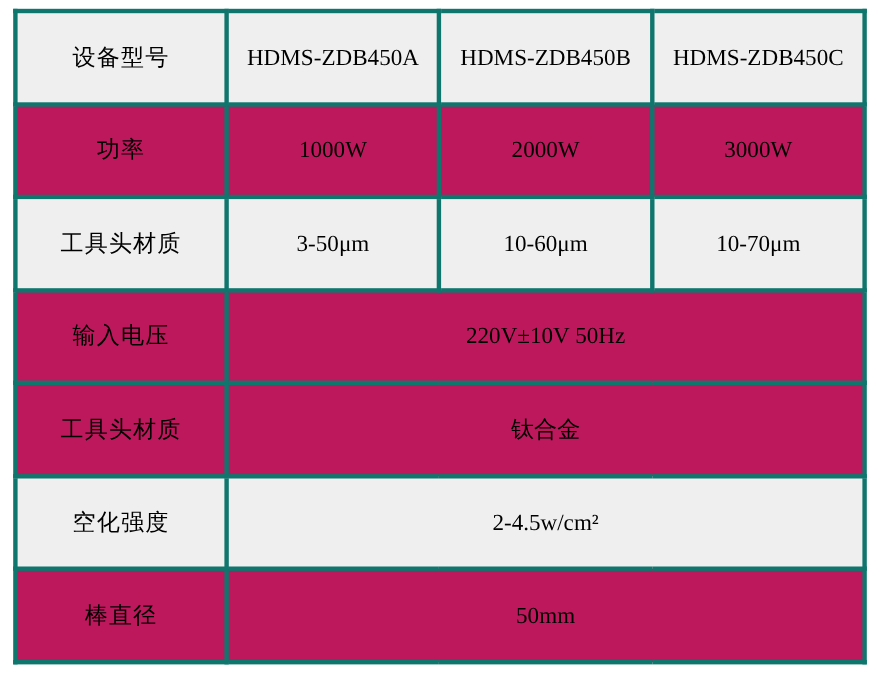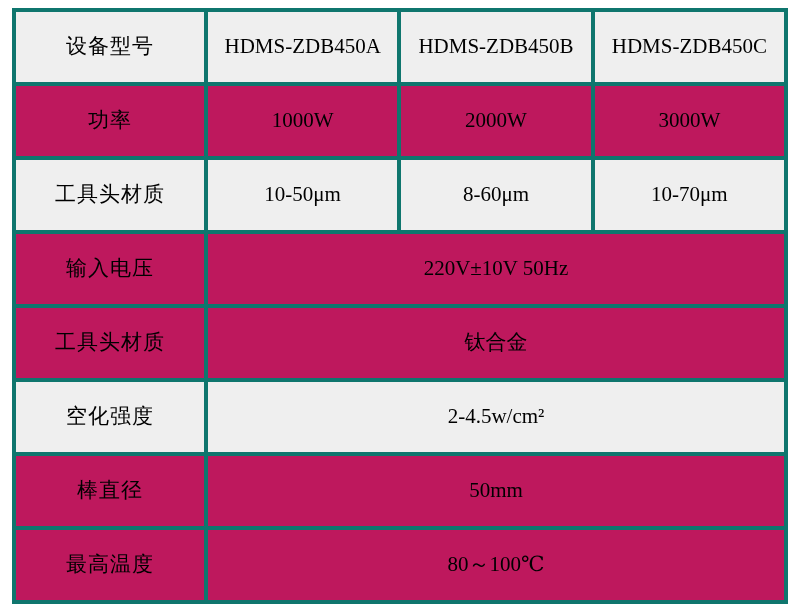--- a/index.html
+++ b/index.html
@@ -67,7 +67,7 @@
         </tr>
         <tr class="shade">
           <td class="label">工具头材质</td>
-          <td>10-50μm</td>
+          <td>3-50μm</td>
           <td>8-60μm</td>
           <td>10-70μm</td>
         </tr>

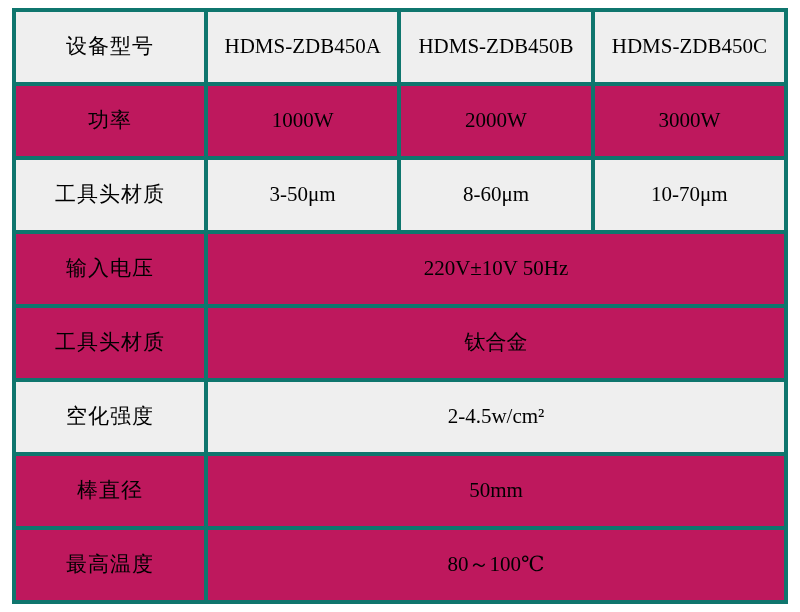--- a/index.html
+++ b/index.html
@@ -68,7 +68,7 @@
         <tr class="shade">
           <td class="label">工具头材质</td>
           <td>3-50μm</td>
-          <td>8-60μm</td>
+          <td>10-60μm</td>
           <td>10-70μm</td>
         </tr>
         <tr class="plain">

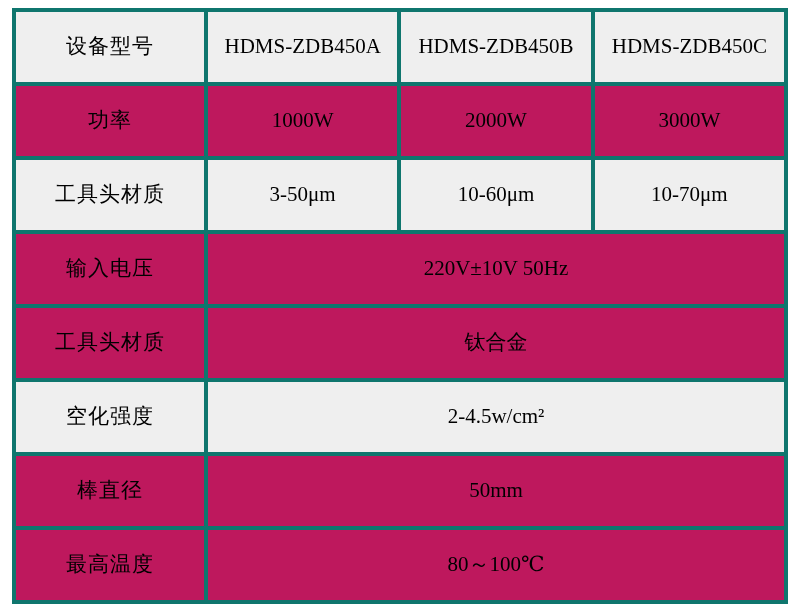--- a/index.html
+++ b/index.html
@@ -87,10 +87,6 @@
           <td class="label">棒直径</td>
           <td colspan="3">50mm</td>
         </tr>
-        <tr class="plain">
-          <td class="label">最高温度</td>
-          <td colspan="3">80～100℃</td>
-        </tr>
       </tbody>
   </table>
 </div>

